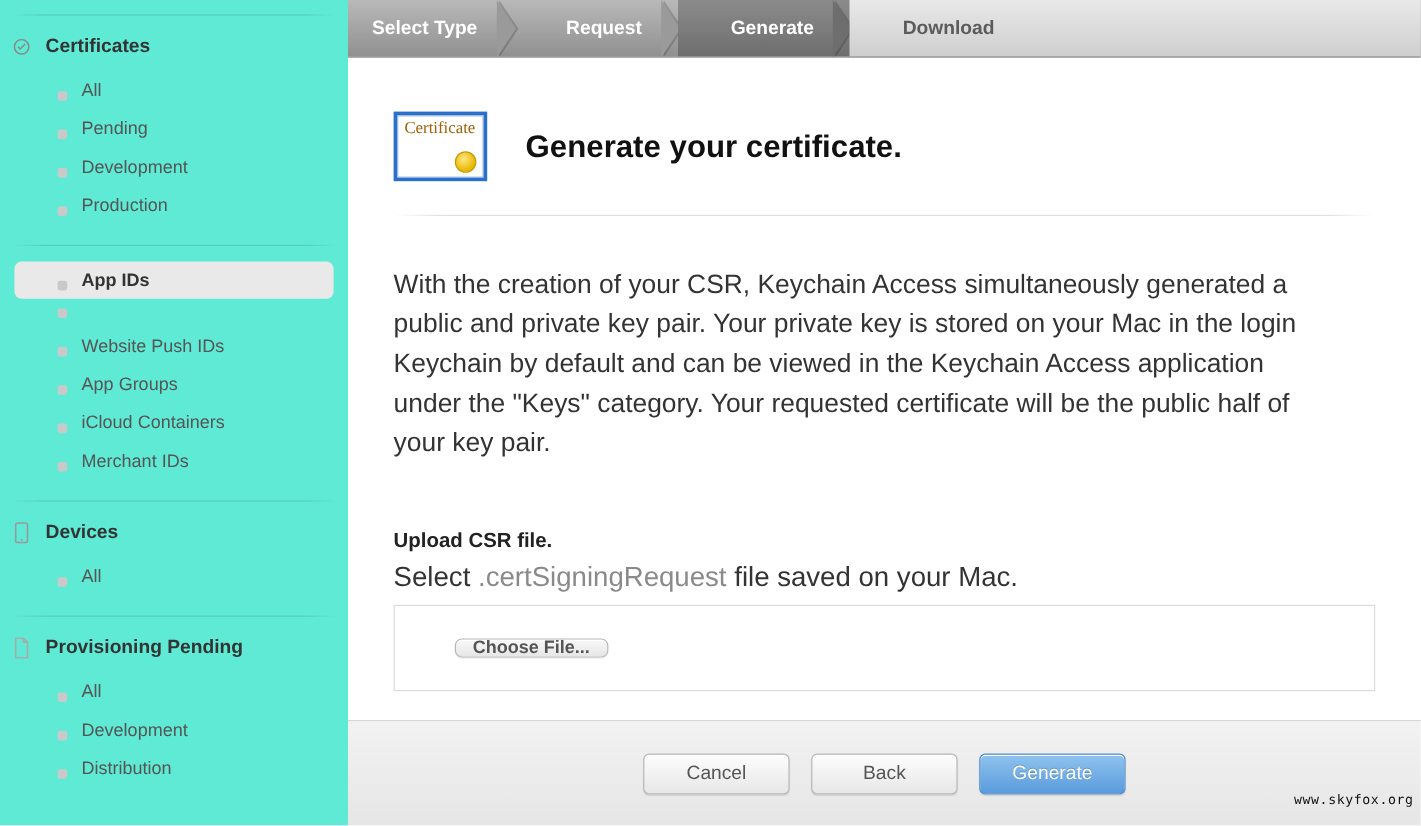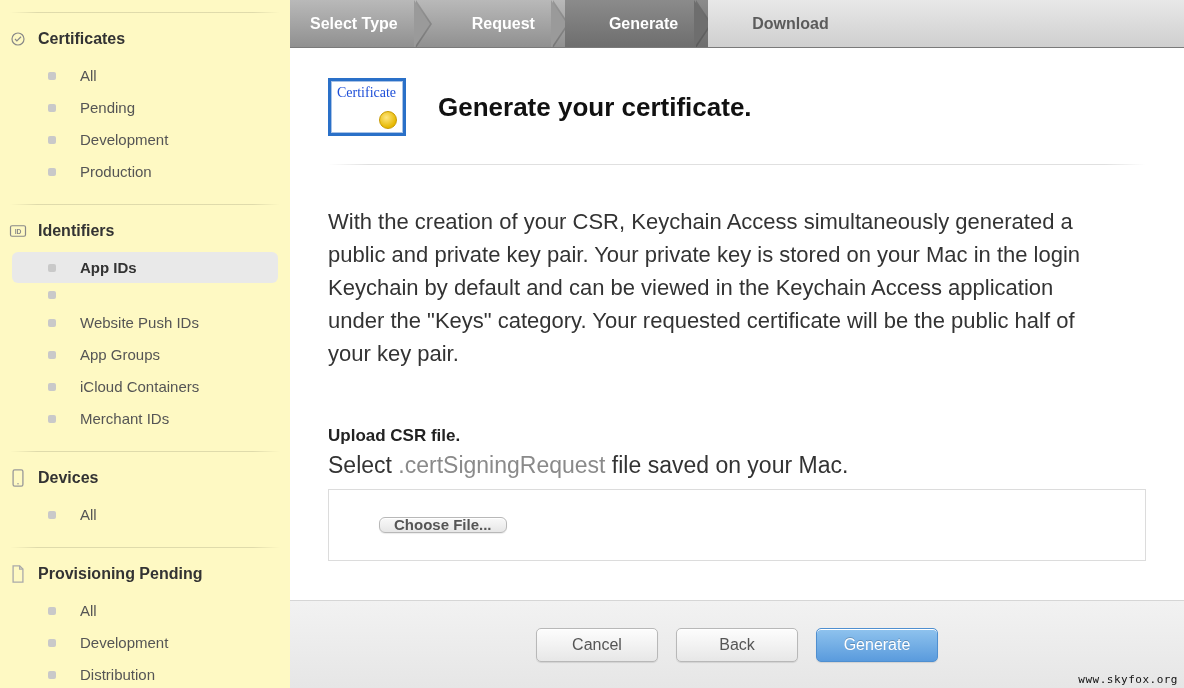--- a/index.html
+++ b/index.html
@@ -19,7 +19,7 @@
   .sidebar-item .lbl { flex: 1; }
 
   
-  .main { flex: 1; display: flex; flex-direction: column; min-width: 0; }
+  .main { flex: 1; display: flex; flex-direction: column; min-width: 0; gap: 15px; }
 
   
   .steps { height: 48px; background: linear-gradient(#b9b9b9, #909090); display: flex; align-items: stretch; position: relative; border-bottom: 1px solid #7a7a7a; overflow:hidden; }

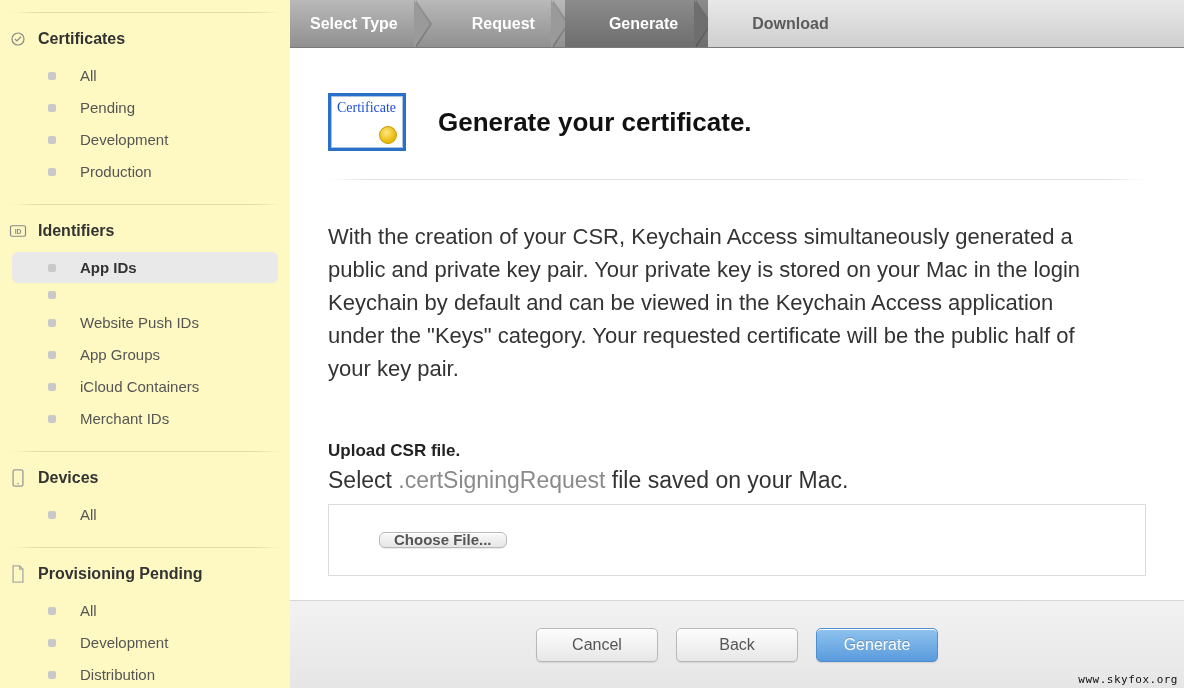--- a/index.html
+++ b/index.html
@@ -7,7 +7,7 @@
   .app { display: flex; width: 100%; height: 100%; }
 
   
-  .sidebar { width: 290px; flex: 0 0 290px; background: #fef9c3; padding-top: 4px; }
+  .sidebar { width: 290px; flex: 0 0 290px; background: #5eead4; padding-top: 4px; }
   .sidebar .section { padding: 0; }
   .sidebar .sep { height: 1px; background: linear-gradient(to right, rgba(0,0,0,0) 0, rgba(0,0,0,0.12) 10%, rgba(0,0,0,0.12) 90%, rgba(0,0,0,0) 100%); margin: 8px 10px 8px 10px; }
   .section-header { display: flex; align-items: center; gap: 10px; padding: 8px 14px 6px 8px; font-weight: 700; color: #333; font-size: 16px; }

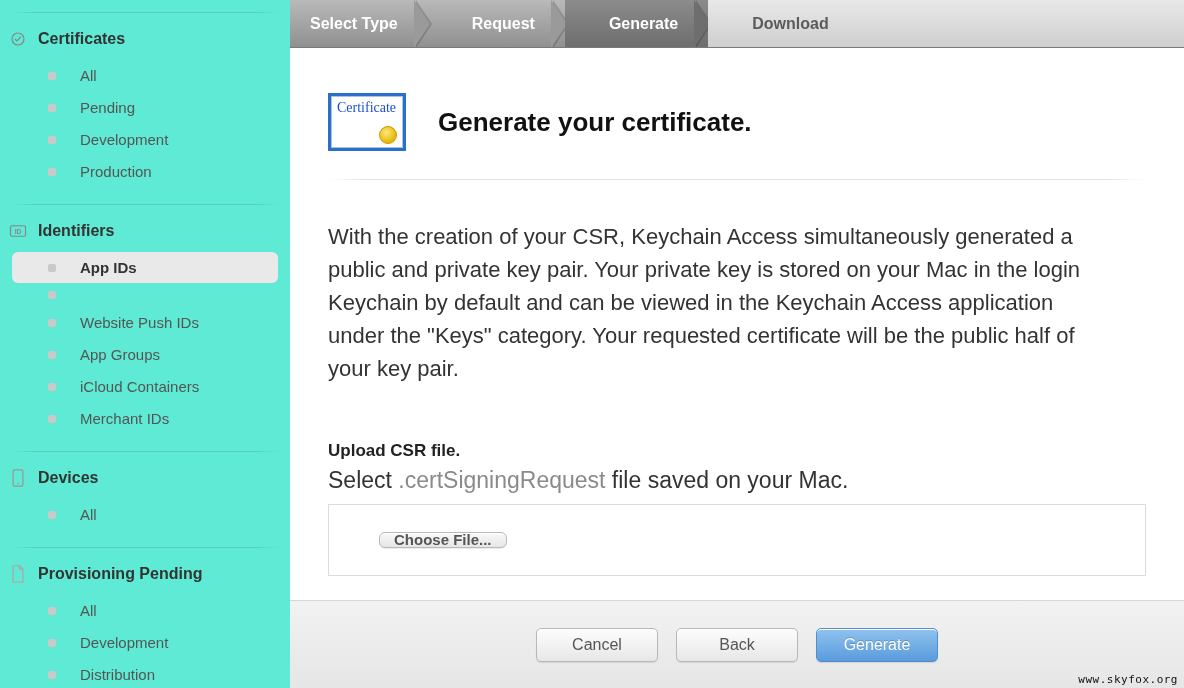--- a/index.html
+++ b/index.html
@@ -13,7 +13,7 @@
   .section-header { display: flex; align-items: center; gap: 10px; padding: 8px 14px 6px 8px; font-weight: 700; color: #333; font-size: 16px; }
   .section-header .ic { width: 20px; height: 20px; display:flex; align-items:center; justify-content:center; color:#777; }
   .sidebar-items { list-style: none; padding: 4px 0 8px 0; }
-  .sidebar-item { display: flex; align-items: center; gap: 24px; padding: 7px 10px 7px 36px; font-size: 15px; color: #555; cursor: pointer; border-radius: 6px; margin: 1px 12px; }
+  .sidebar-item { display: flex; align-items: flex-end; gap: 12px; padding: 7px 10px 7px 36px; font-size: 15px; color: #555; cursor: pointer; border-radius: 6px; margin: 1px 12px; }
   .sidebar-item .bullet { width: 8px; height: 8px; border-radius: 2px; background: #c9c9c9; flex: 0 0 8px; }
   .sidebar-item.active { background: #e9e9e9; color:#333; font-weight:700; }
   .sidebar-item .lbl { flex: 1; }

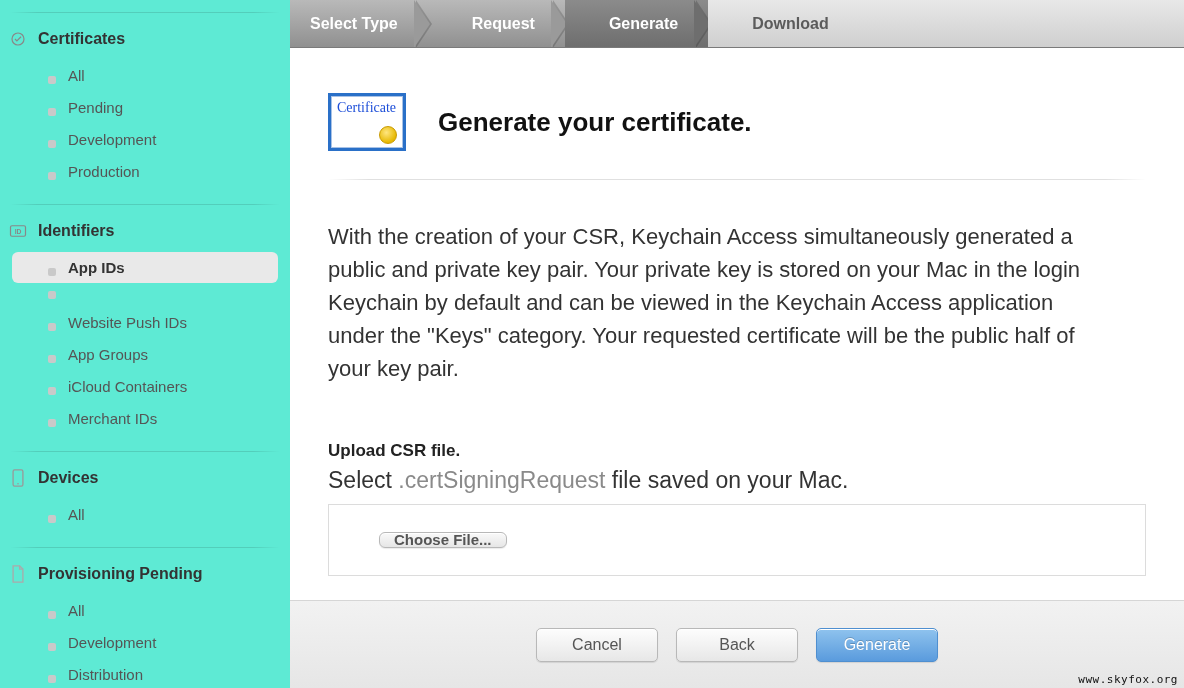--- a/index.html
+++ b/index.html
@@ -37,7 +37,7 @@
   .content { flex: 1; background: #fff; padding: 30px 38px 0 38px; overflow: hidden; position:relative; }
   .hero { display: flex; align-items: center; gap: 32px; margin-bottom: 28px; }
   .cert-thumb { width: 78px; height: 58px; border: 3px solid #2a70c8; background: #fff; position: relative; box-shadow: 0 0 0 1px #a8c2e6 inset; display:flex; align-items:flex-start; }
-  .cert-thumb .script { font-family: "Brush Script MT", "Snell Roundhand", cursive; font-size: 14px; color:#1d4ed8; padding:4px 6px; }
+  .cert-thumb .script { font-family: "Brush Script MT", "Snell Roundhand", cursive; font-size: 14px; color:#a16207; padding:4px 6px; }
   .cert-thumb .seal { position:absolute; right:6px; bottom:4px; width:18px; height:18px; border-radius:50%; background: radial-gradient(circle at 40% 35%, #ffe680, #e6b800 70%); border:1px solid #c99a00; }
   .hero-title { font-size: 26px; font-weight: 700; color: #111; }
   .hsep { height: 1px; background: linear-gradient(to right, rgba(0,0,0,0) 0, rgba(0,0,0,0.12) 5%, rgba(0,0,0,0.12) 95%, rgba(0,0,0,0) 100%); margin-bottom: 40px; }

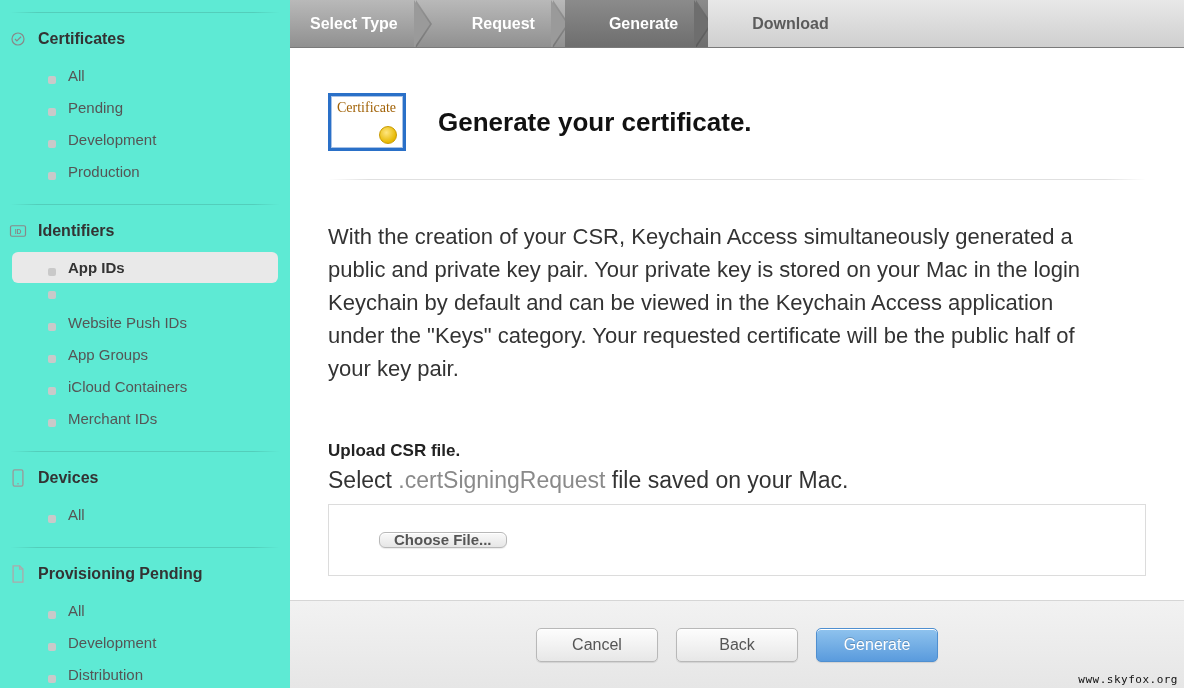--- a/index.html
+++ b/index.html
@@ -95,15 +95,6 @@
     <div class="sep"></div>
 
     <div class="section">
-      <div class="section-header">
-        <span class="ic">
-          <svg width="18" height="16" viewBox="0 0 24 20" fill="none" stroke="#888" stroke-width="1.6">
-              <rect x="2" y="3" width="20" height="14" rx="2"></rect>
-              <text x="12" y="14" text-anchor="middle" font-size="9" fill="#888" stroke="none" font-family="Arial">ID</text>
-            </svg>
-        </span>
-        <span>Identifiers</span>
-      </div>
       <ul class="sidebar-items">
         <li class="sidebar-item active">
             <span class="bullet"></span>

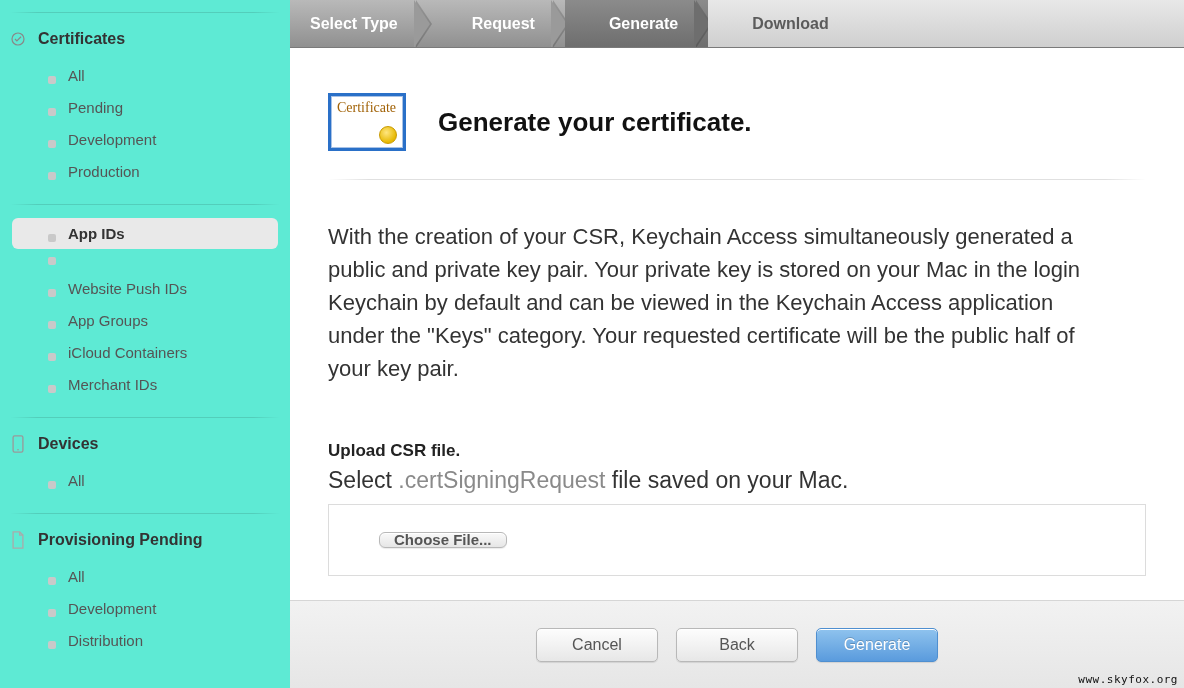--- a/index.html
+++ b/index.html
@@ -52,7 +52,7 @@
   .footer { height: 88px; background: linear-gradient(#f2f2f2, #e6e6e6); border-top:1px solid #d6d6d6; display:flex; align-items:center; justify-content:center; gap:18px; position:relative; }
   .btn { display:inline-flex; align-items:center; justify-content:center; width:122px; height:34px; border:1px solid #b8b8b8; border-radius:5px; background: linear-gradient(#fdfdfd,#e7e7e7); font-size:16px; font-weight:400; color:#555; cursor:pointer; box-shadow: inset 0 1px 0 #fff, 0 1px 1px rgba(0,0,0,0.1); }
   .btn.primary { background: linear-gradient(#8fc3ee, #5a9bdd); border-color:#4f8fd0; color:#fff; text-shadow:0 -1px 0 rgba(0,0,0,0.2); }
-  .watermark { position:absolute; right:6px; bottom:2px; font-family: monospace; font-size:11px; color:#111; letter-spacing:0.5px; }
+  .watermark { position:absolute; right:6px; bottom:15px; font-family: monospace; font-size:11px; color:#111; letter-spacing:0.5px; }
 </style>
 </head>
 <body>

